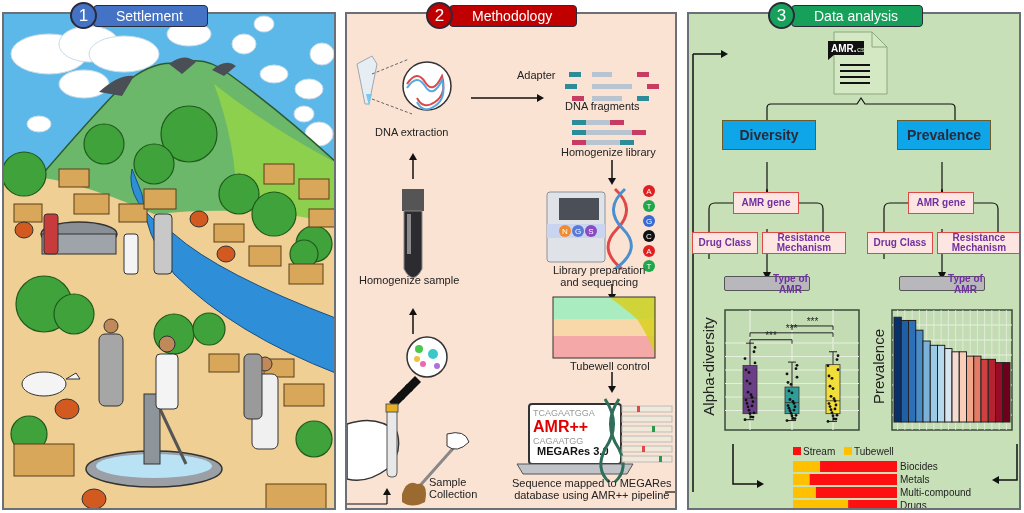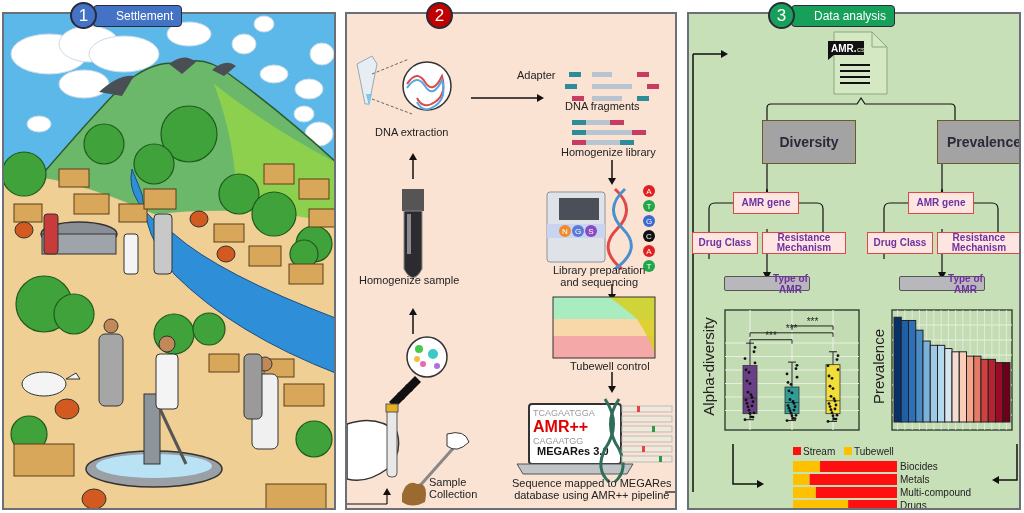--- a/index.html
+++ b/index.html
@@ -14,8 +14,8 @@
   .badge { position: absolute; top: 2px; height: 27px; display: flex; align-items: center; z-index: 5; }
   .badge .num { width: 27px; height: 27px; border-radius: 50%; border: 2px solid #2a2a3a; color: #fff;
     font-size: 17px; display: flex; align-items: center; justify-content: center; position: relative; z-index: 2; }
-  .badge .lbl { height: 22px; margin-left: -4px; padding: 0 8px 0 22px; border: 1.5px solid #2a2a3a; border-radius: 4px;
-    color: #fff; font-size: 12px; display: flex; align-items: center; }
+  .badge .lbl { height: 22px; margin-left: -4px; padding: 0 24px 0 22px; border: 1.5px solid #2a2a3a; border-radius: 4px;
+    color: #fff; font-size: 14px; display: flex; align-items: center; }
   #b1 { left: 70px; } #b1 .num, #b1 .lbl { background: #4472c4; }
   #b2 { left: 426px; } #b2 .num, #b2 .lbl { background: #c00000; }
   #b3 { left: 768px; } #b3 .num, #b3 .lbl { background: #17a05a; }

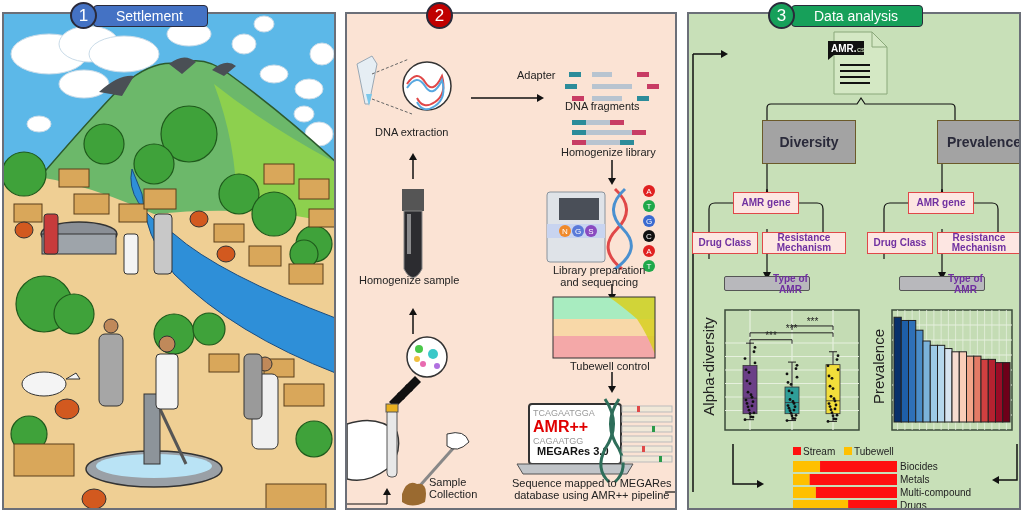--- a/index.html
+++ b/index.html
@@ -307,6 +307,7 @@
 </div>
 <div class="badge" id="b2">
   <div class="num">2</div>
+  <div class="lbl">Methodology</div>
 </div>
 
 <div class="panel" id="p3">

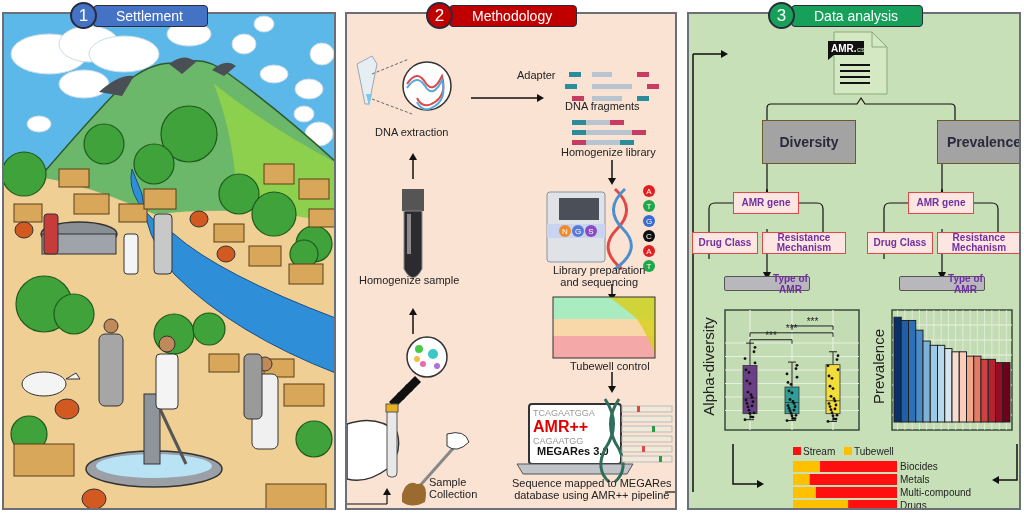--- a/index.html
+++ b/index.html
@@ -22,7 +22,7 @@
 
   .lab { position: absolute; font-size: 11px; color: #222; white-space: nowrap; text-align: center; line-height: 12px; }
   .box { position: absolute; display: flex; align-items: center; justify-content: center; text-align: center; font-weight: bold; }
-  .ybox { background: #a3a3a3; border: 1.5px solid #6b5a2a; font-size: 14px; color: #2a2a3a; width: 94px; height: 44px; margin-left: 40px; }
+  .ybox { background: #0ea5e9; border: 1.5px solid #6b5a2a; font-size: 14px; color: #2a2a3a; width: 94px; height: 30px; }
   .rbox { background: #fde6e2; border: 1.5px solid #e04848; color: #7030a0; font-size: 10px; line-height: 10px; }
   .gbox { background: #b8b8bc; border: 1.5px solid #555; color: #7030a0; font-size: 10px; height: 15px; border-radius: 2px; padding-left: 47px; }
   svg { position: absolute; overflow: visible; }

